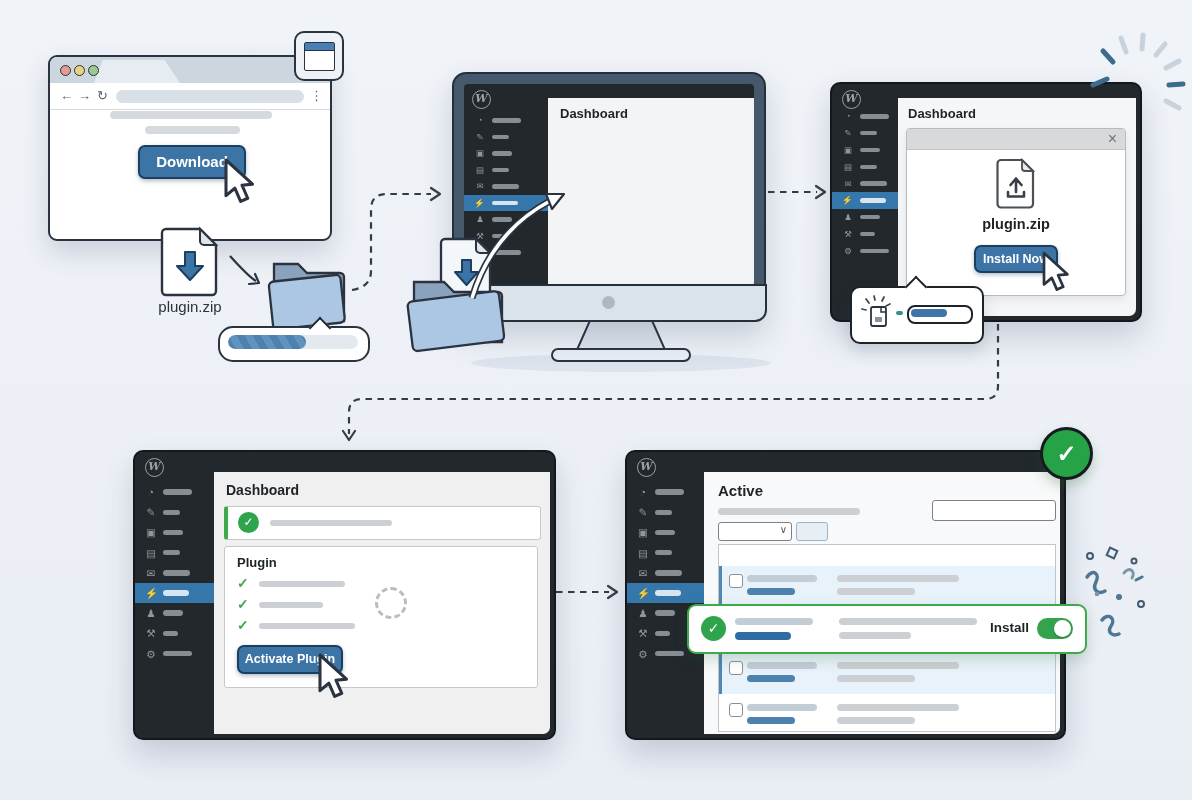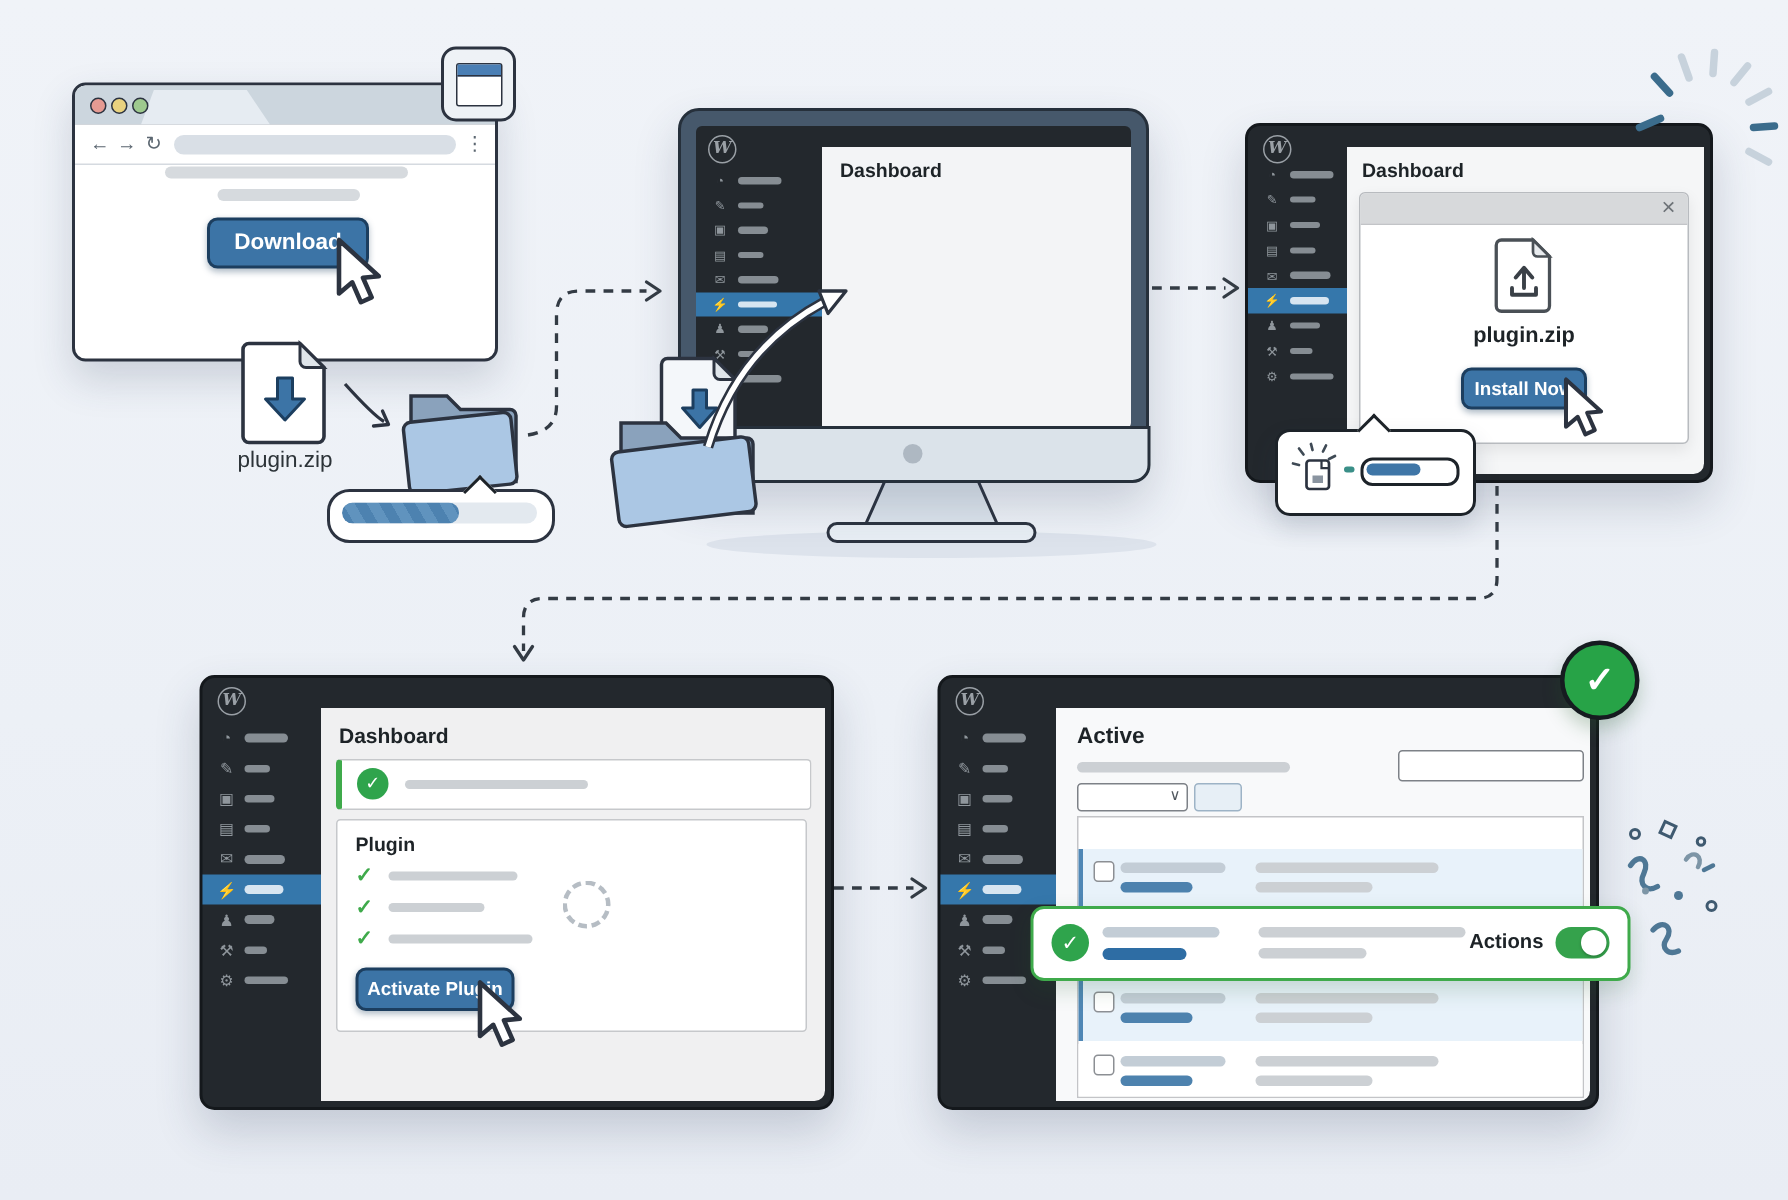--- a/index.html
+++ b/index.html
@@ -407,7 +407,7 @@
   <div class="bar darkblue" style="left:46px;top:26px;width:56px;height:8px;"></div>
   <div class="bar" style="left:150px;top:12px;width:138px;height:7px;"></div>
   <div class="bar" style="left:150px;top:26px;width:72px;height:7px;"></div>
-  <span class="abs" style="right:56px;top:14px;font-size:13.5px;font-weight:600;color:#1d2327;">Actions</span>
+  <span class="abs" style="right:56px;top:14px;font-size:13.5px;font-weight:600;color:#1d2327;">Install</span>
   <span class="toggle" style="right:12px;top:12px;"></span>
 </div>
 

